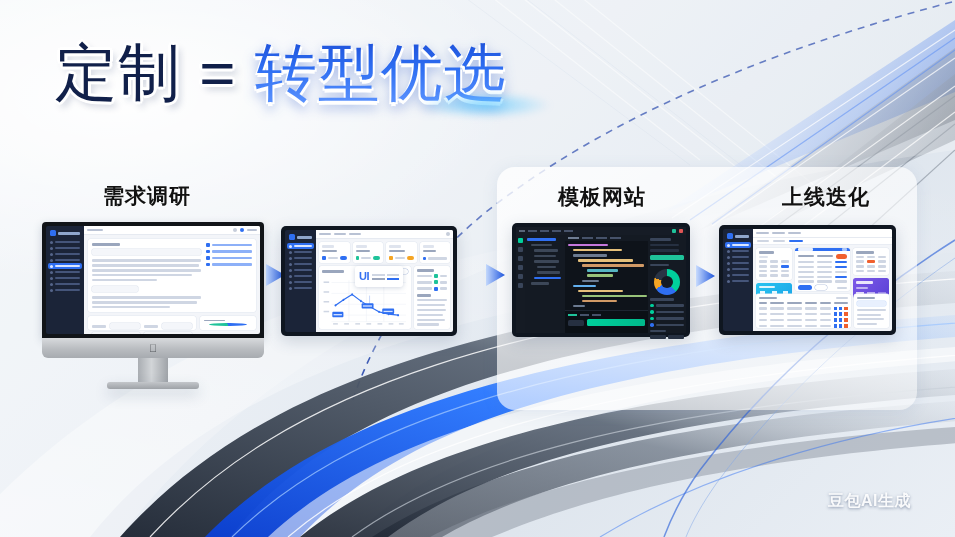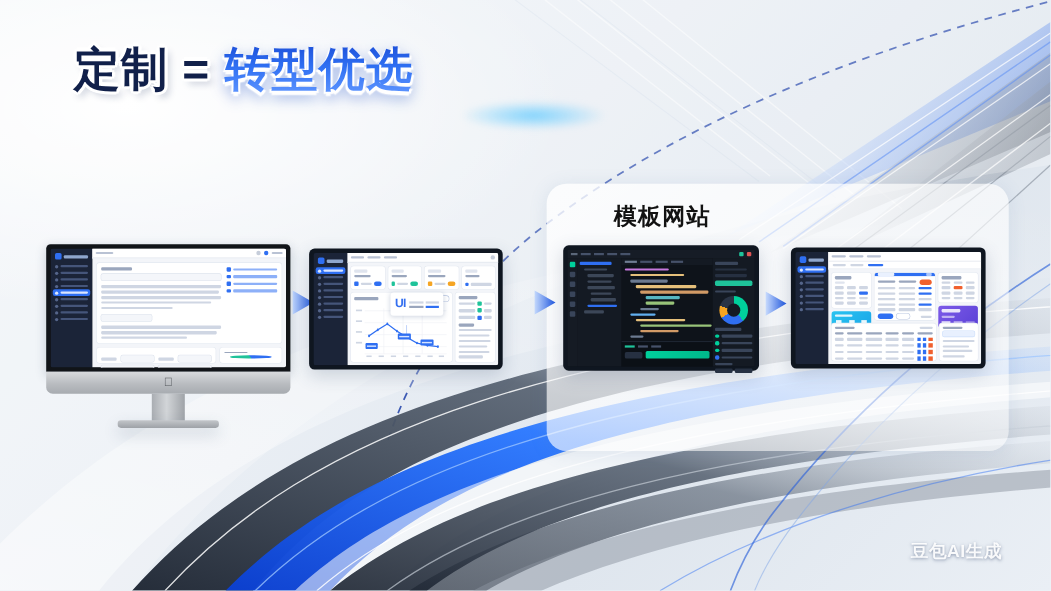--- a/index.html
+++ b/index.html
@@ -22,8 +22,8 @@
 
   
   .title {
-    position:absolute; left:67px; top:42px;
-    font-size:42px; font-weight:bold; letter-spacing:1px;
+    position:absolute; left:55px; top:42px;
+    font-size:62px; font-weight:normal; letter-spacing:1px;
     white-space:nowrap; line-height:1;
     font-family:"Liberation Sans","DejaVu Sans",sans-serif;
   }

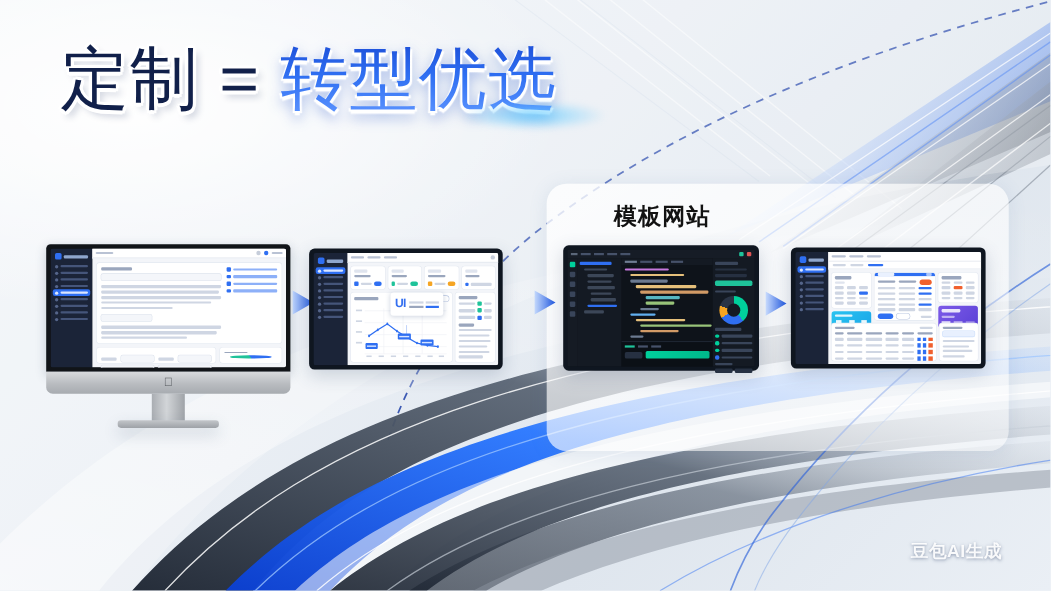--- a/index.html
+++ b/index.html
@@ -285,6 +285,7 @@
   </div>
   <div class="title-glow"></div>
 
+  <div class="step-label lbl1">需求调研</div>
   <div class="step-label lbl3">模板网站</div>
 
 

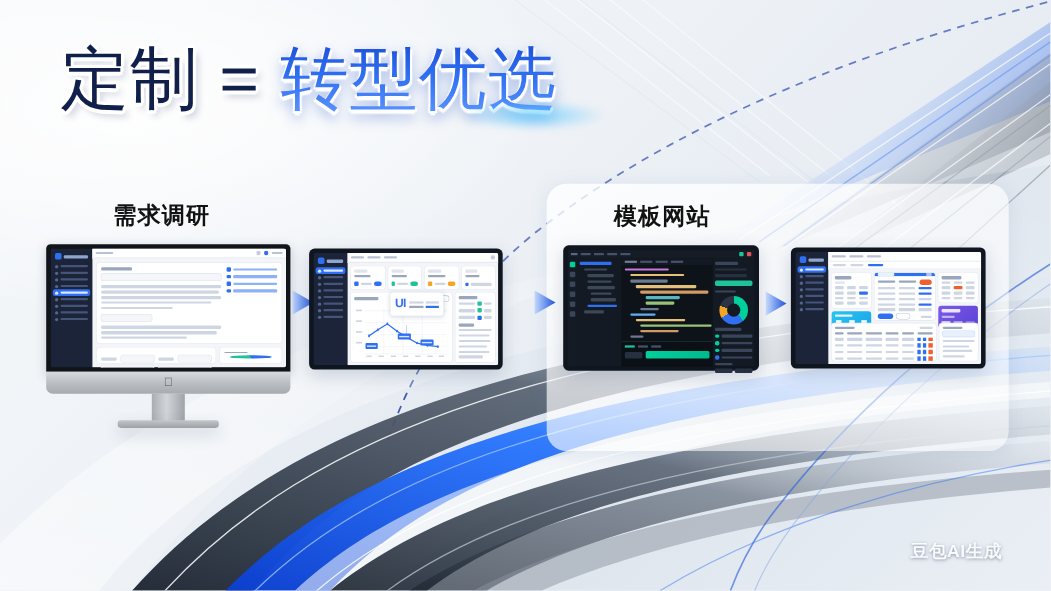--- a/index.html
+++ b/index.html
@@ -287,6 +287,7 @@
 
   <div class="step-label lbl1">需求调研</div>
   <div class="step-label lbl3">模板网站</div>
+  <div class="step-label lbl4">上线迭化</div>
 
 
   <div class="imac">

